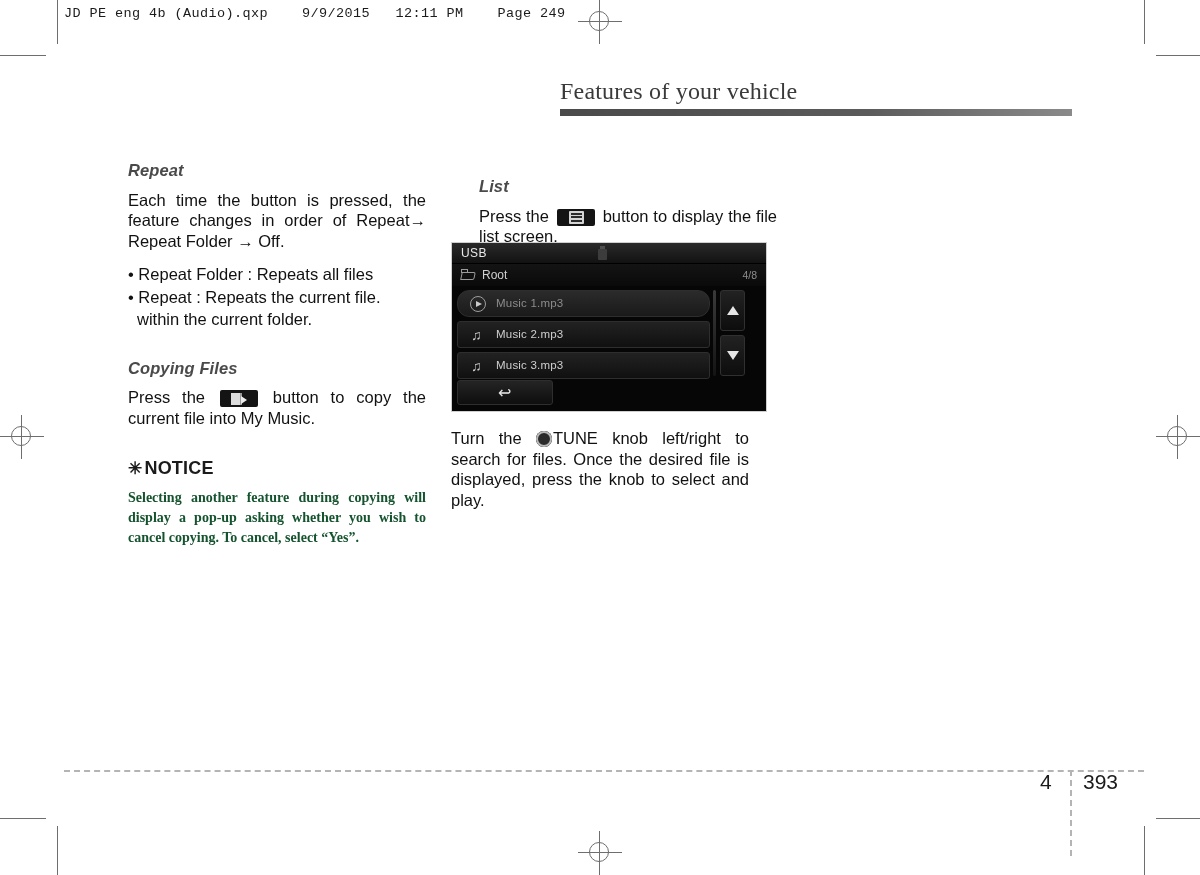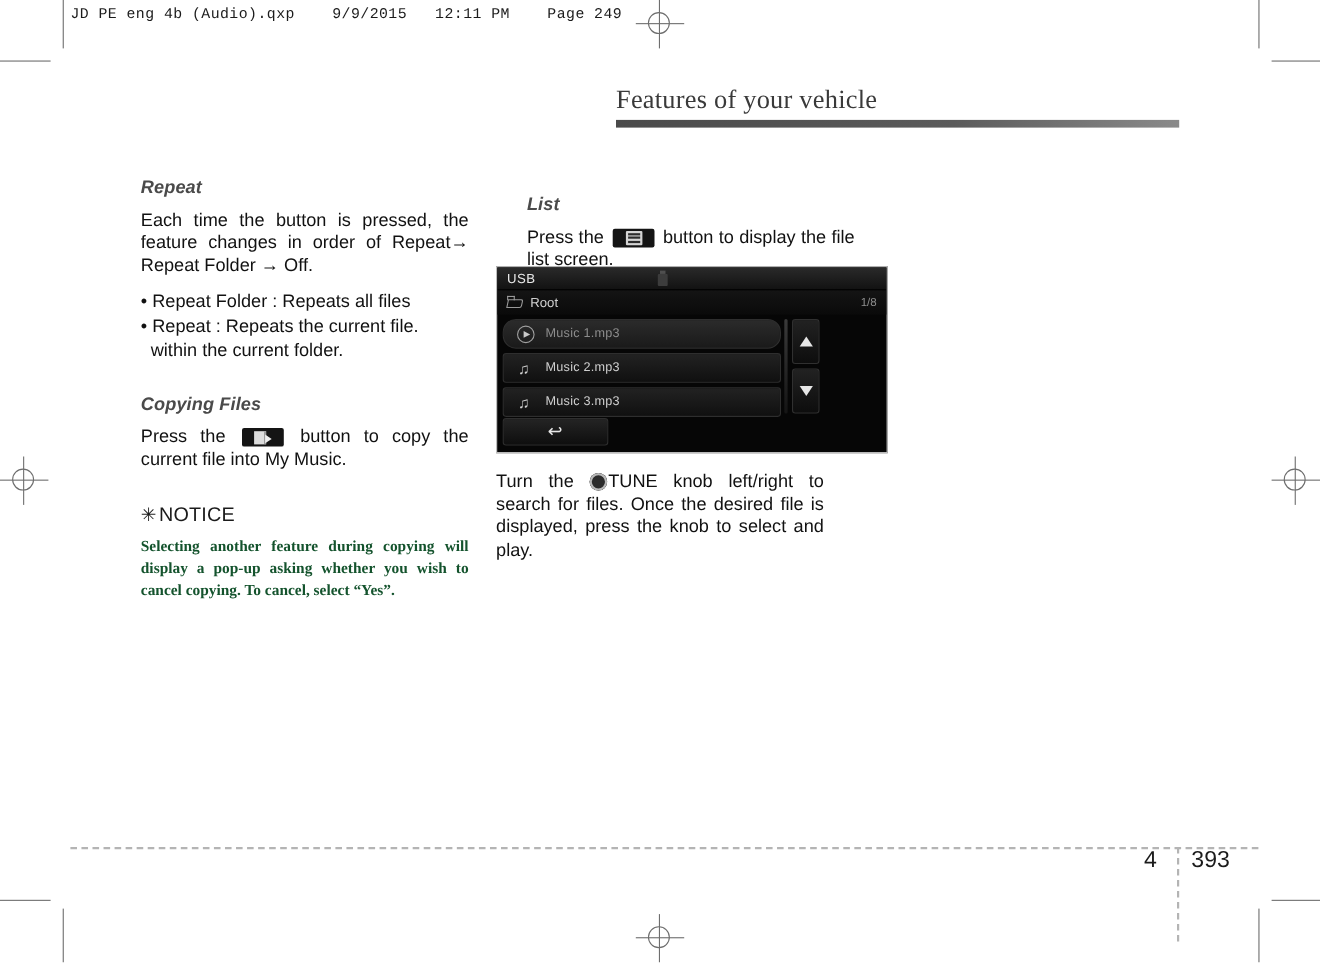--- a/index.html
+++ b/index.html
@@ -204,7 +204,7 @@
   .screen {
     position: absolute;
     left: 451px; top: 242px;
-    width: 356px; height: 170px;
+    width: 316px; height: 170px;
     background: #060606;
     border: 1px solid #cfcfcf;
     box-sizing: border-box;

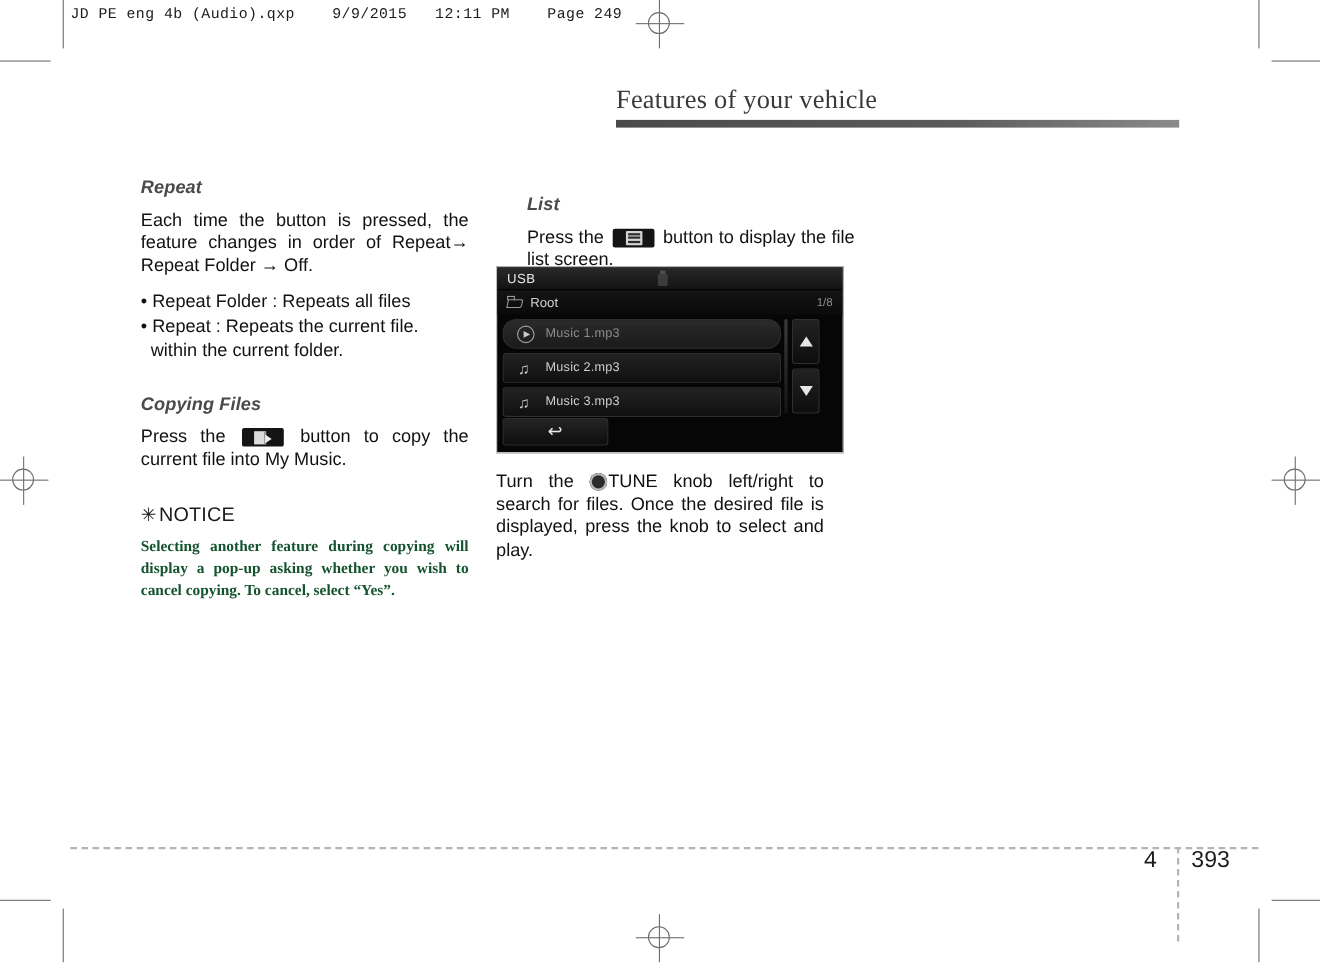--- a/index.html
+++ b/index.html
@@ -492,7 +492,7 @@
       <div class="f1"></div>
     </div>
     <div class="label">Root</div>
-    <div class="count">1/8</div>
+    <div class="count">4/8</div>
   </div>
 
   <div class="rows">

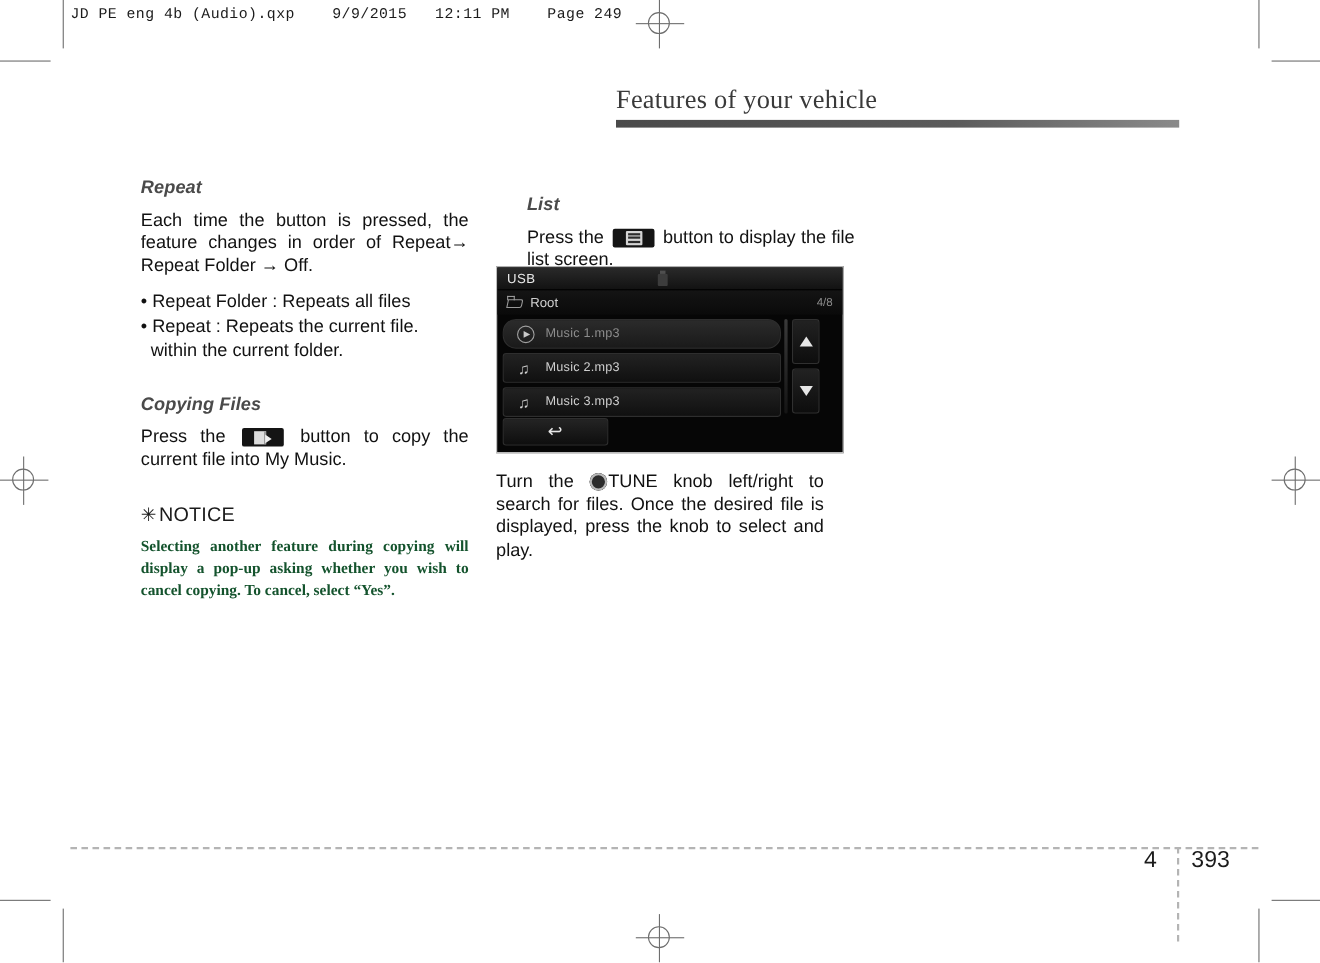--- a/index.html
+++ b/index.html
@@ -185,7 +185,7 @@
   .notice-head {
     margin: 30px 0 8px 0;
     font-size: 18px;
-    font-weight: normal;
+    font-weight: bold;
     color: #1b1b1b;
     letter-spacing: 0.2px;
   }

